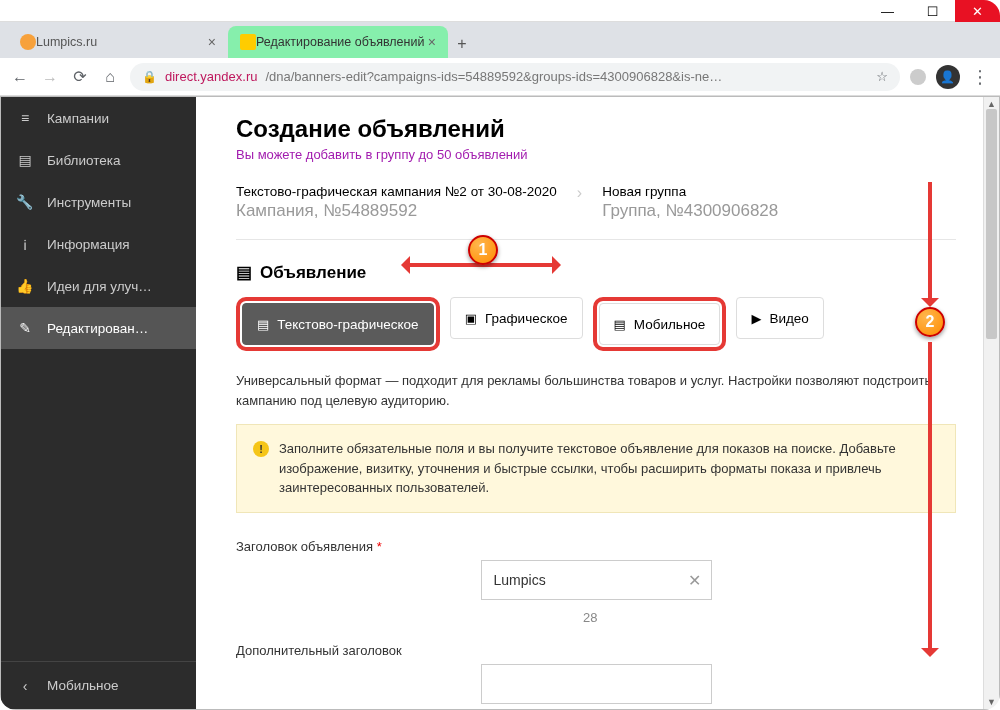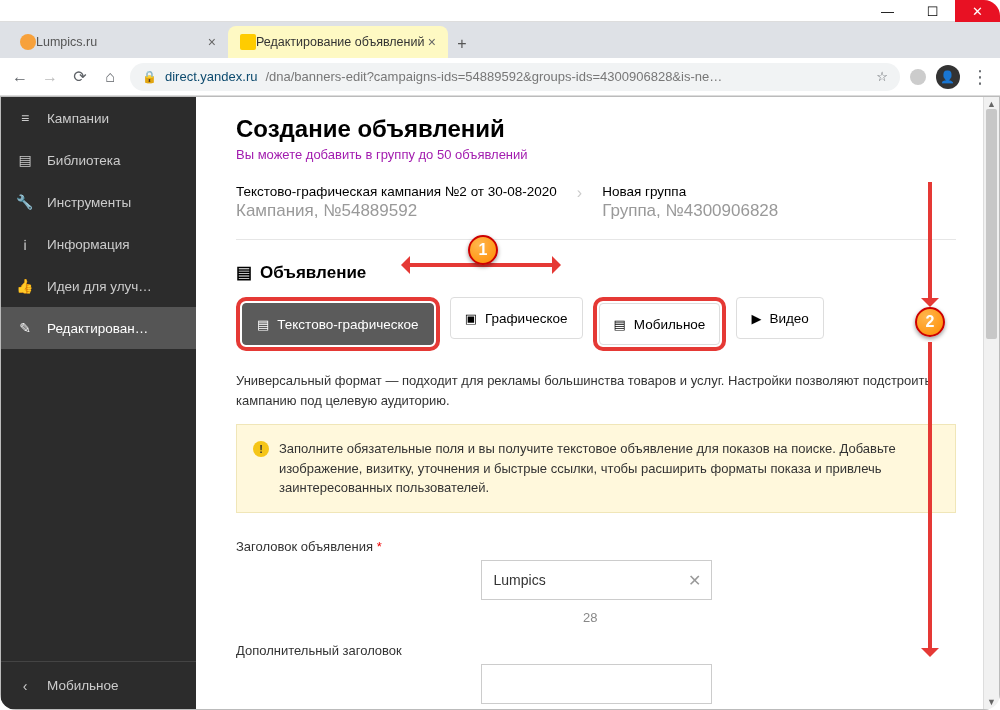--- a/index.html
+++ b/index.html
@@ -13,7 +13,7 @@
 
 .tabstrip { height: 36px; background: #dee1e6; display: flex; align-items: flex-end; padding-left: 8px; }
 .tab { height: 32px; background: #dee1e6; border-radius: 8px 8px 0 0; display: flex; align-items: center; padding: 0 12px; font-size: 12.5px; color: #555; min-width: 220px; position: relative; }
-.tab.active { background: #fef9c3; color: #333; }
+.tab.active { background: #86efac; color: #333; }
 .tab .favicon { width: 16px; height: 16px; border-radius: 50%; }
 .tab .close-tab { margin-left: auto; font-size: 14px; color: #666; }
 .newtab { width: 28px; height: 28px; display: flex; align-items: center; justify-content: center; font-size: 16px; color: #555; }

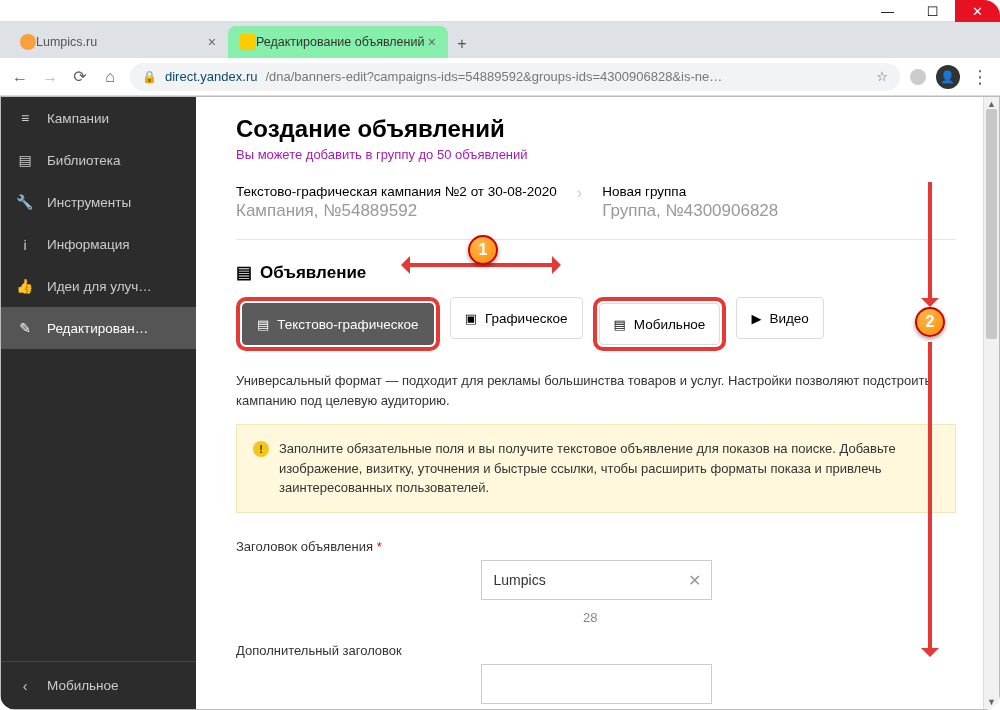--- a/index.html
+++ b/index.html
@@ -23,7 +23,7 @@
 .nav-btn { width: 20px; height: 20px; display: flex; align-items: center; justify-content: center; color: #5f6368; font-size: 16px; }
 .addr { flex: 1; height: 28px; background: #f1f3f4; border-radius: 14px; display: flex; align-items: center; padding: 0 12px; font-size: 13px; color: #555; gap: 8px; }
 .addr .lock { font-size: 12px; color: #5f6368; }
-.addr .url-host { color: #0c4a6e; }
+.addr .url-host { color: #be185d; }
 .addr .url-path { color: #777; }
 .addr .star { margin-left: auto; color: #5f6368; }
 .avatar { width: 24px; height: 24px; border-radius: 50%; background: #333; color:#fff; display:flex; align-items:center; justify-content:center; font-size:12px;}

